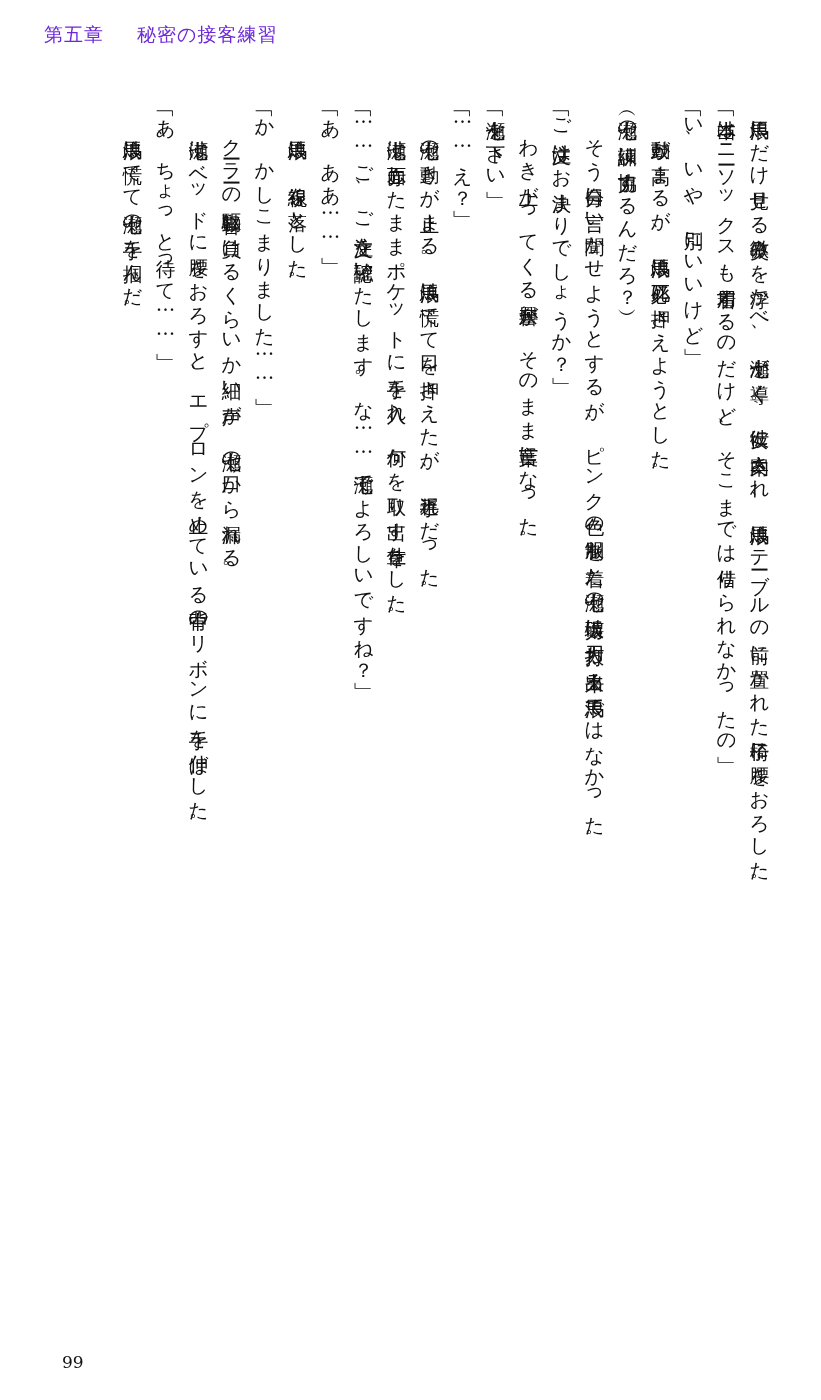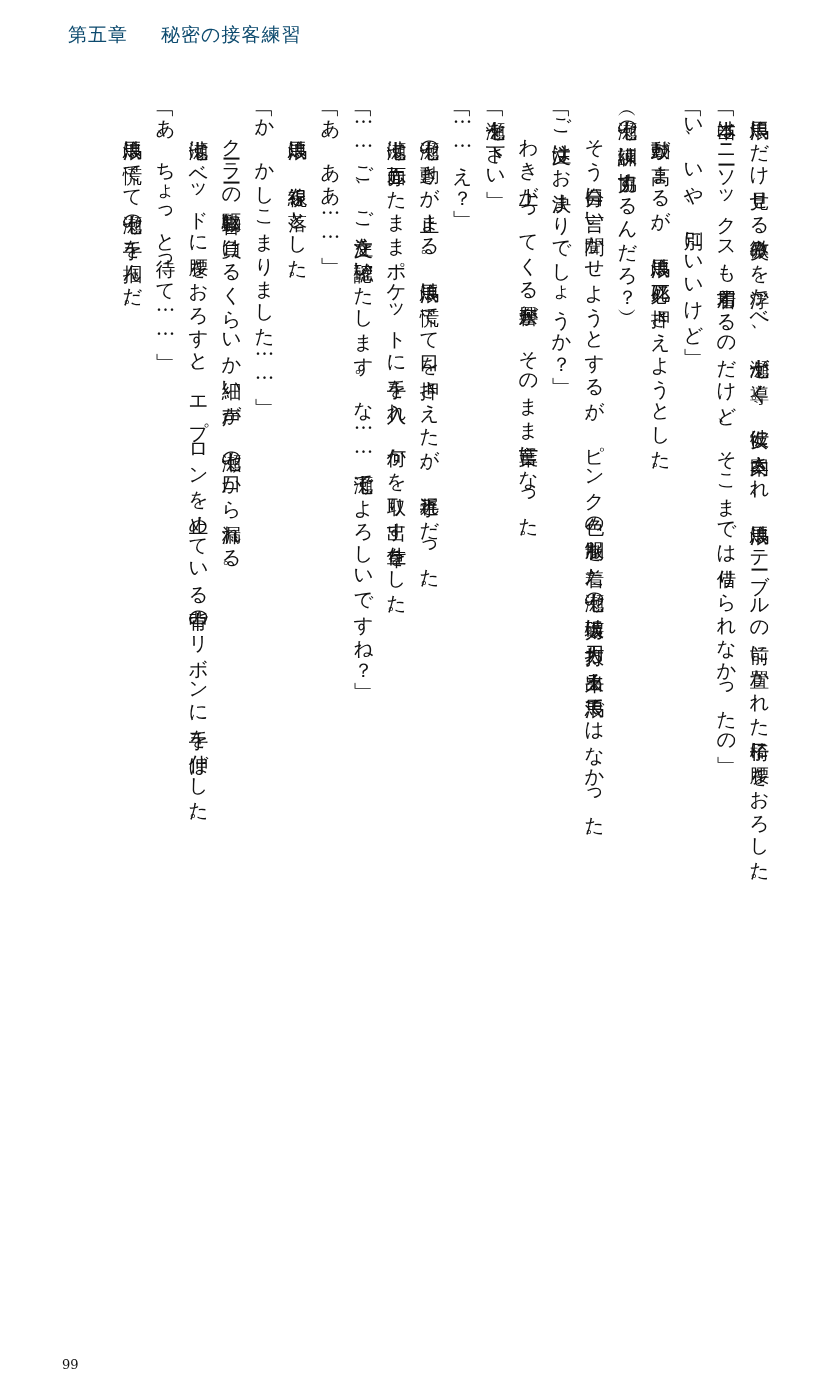--- a/index.html
+++ b/index.html
@@ -20,11 +20,11 @@
   .header {
     position: absolute;
     top: 22px;
-    left: 68px;
+    left: 44px;
     font-size: 19px;
     letter-spacing: 1px;
     white-space: nowrap;
-    color: #0c4a6e;
+    color: #6d28d9;
   }
   .header .chapter-num {
     margin-right: 26px;

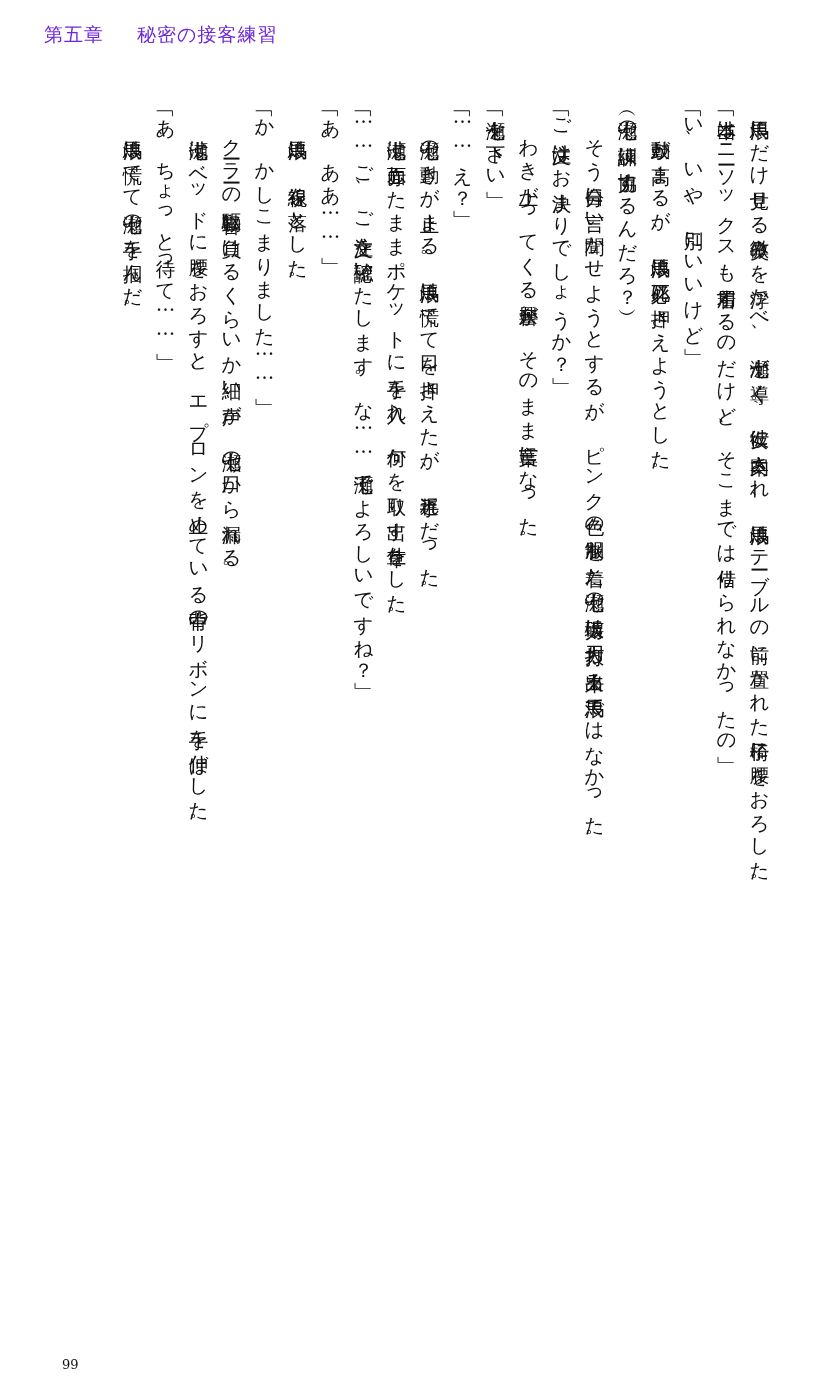--- a/index.html
+++ b/index.html
@@ -58,7 +58,7 @@
     position: absolute;
     left: 62px;
     bottom: 28px;
-    font-size: 13px;
+    font-size: 17px;
     color: #111111;
     font-family: "DejaVu Serif", "Liberation Serif", serif;
   }

